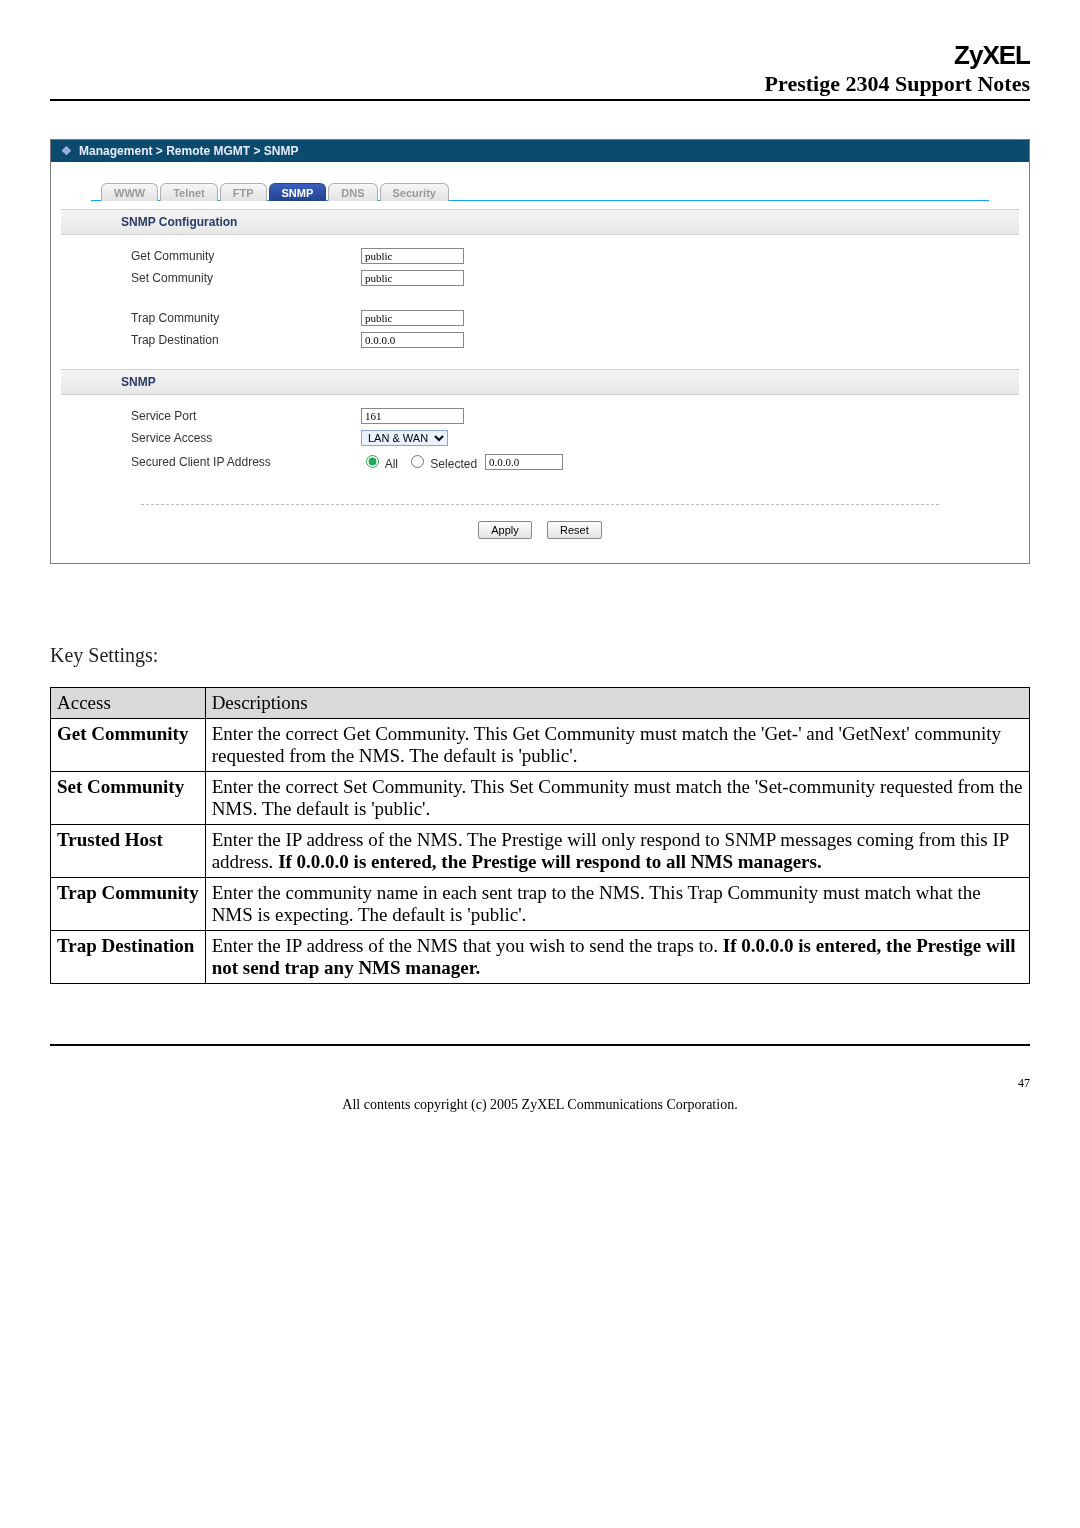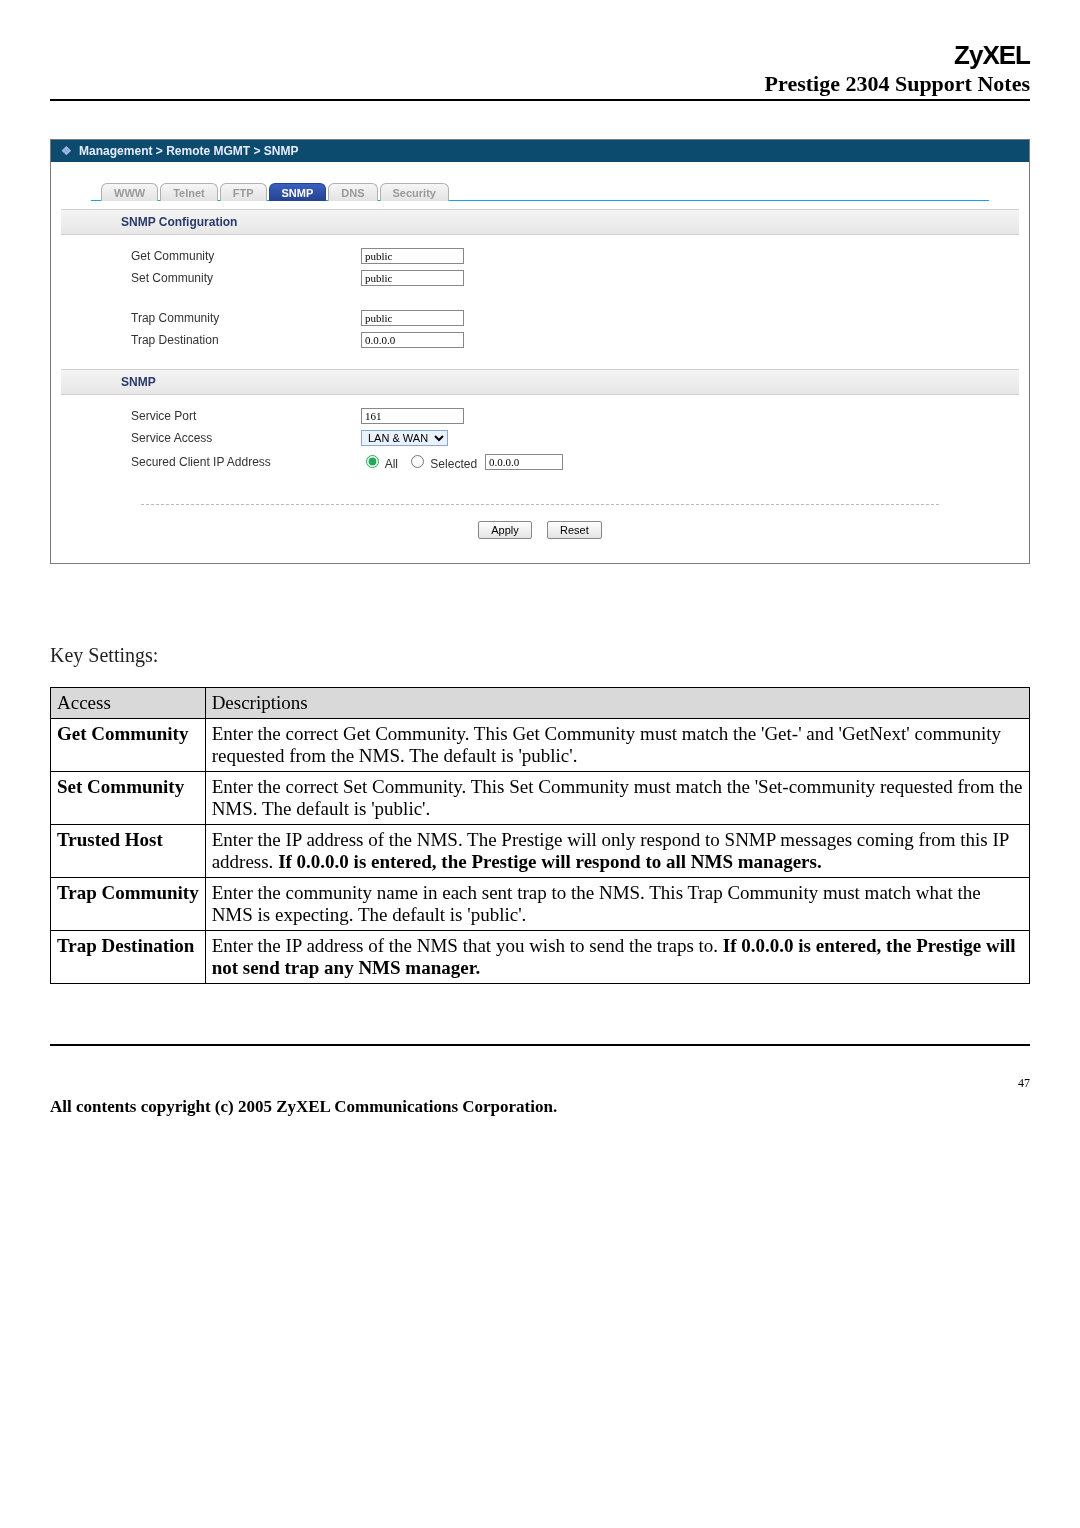--- a/index.html
+++ b/index.html
@@ -179,9 +179,9 @@
     margin-top: 30px;
   }
   .copyright {
-    font-size: 17px;
+    text-align: center;
+    font-size: 14px;
     margin-top: 6px;
-    font-weight: bold;
   }
 </style>
 </head>

